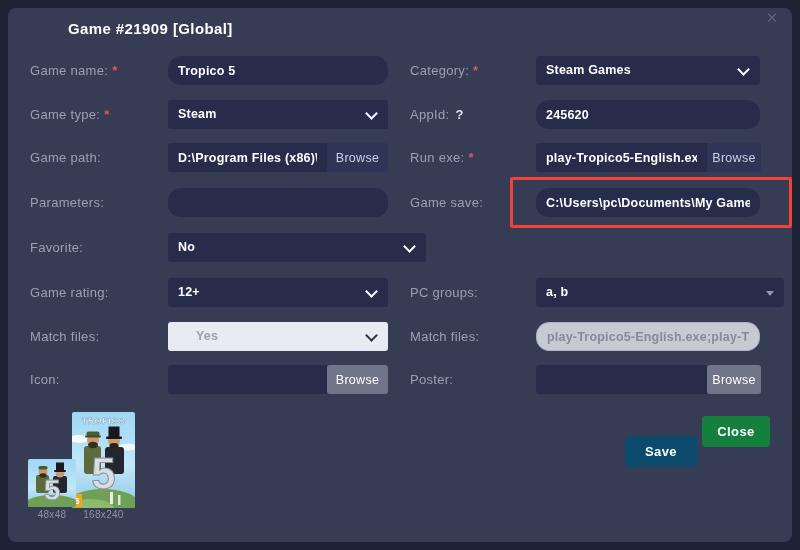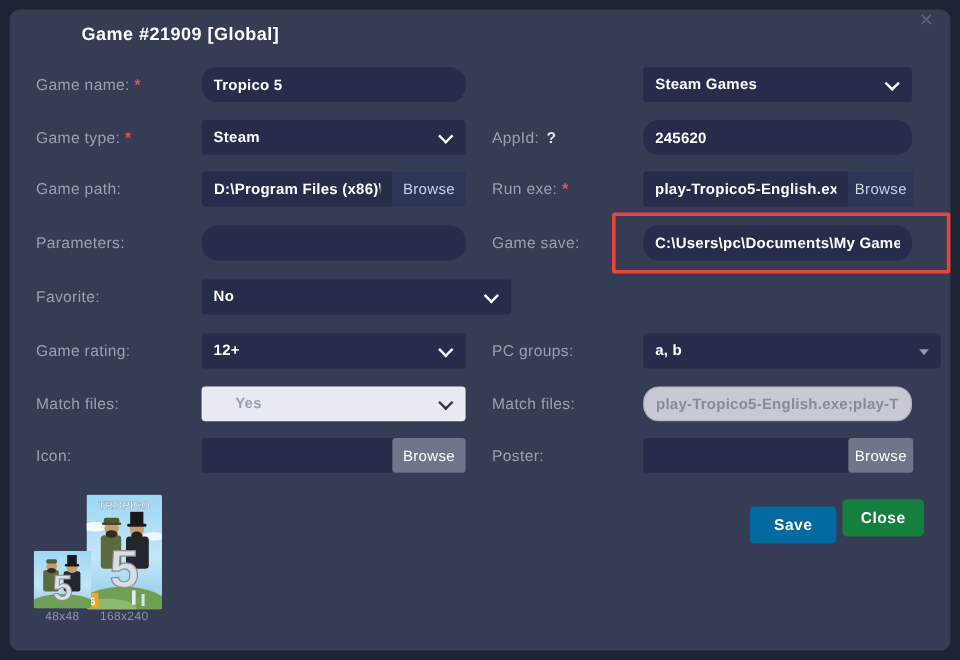--- a/index.html
+++ b/index.html
@@ -95,6 +95,7 @@
 </div>
 
 <div class="row" style="top:56px">
+  <span class="lbl" style="left:410px"><span>Category:</span><em class="req">*</em></span>
   <div class="sel" style="left:536px;width:224px"><span>Steam Games</span><i class="chev"></i></div>
 </div>
 

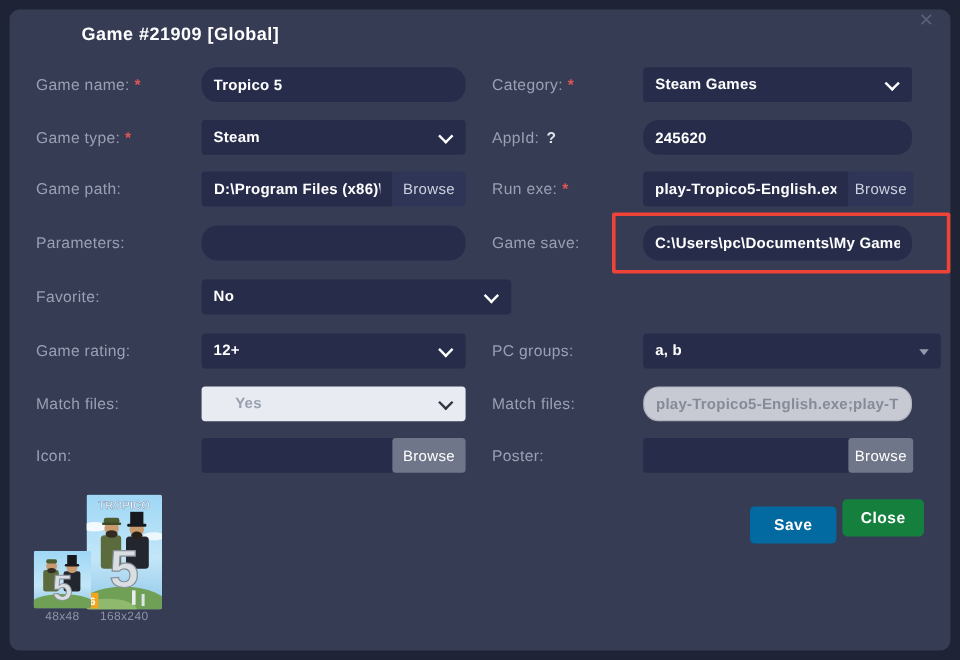--- a/index.html
+++ b/index.html
@@ -38,7 +38,7 @@
     pointer-events:none;z-index:9;}
   .btn{position:absolute;height:31px;border:none;border-radius:4px;color:#ffffff;
     font-weight:700;font-size:13px;font-family:inherit;cursor:pointer;letter-spacing:.4px;}
-  .btn.save{left:625px;top:422px;width:72px;background:#0369a1;}
+  .btn.save{left:625px;top:436px;width:72px;background:#0c4a6e;}
   .btn.closebtn{left:702px;top:416px;width:68px;background:#15803d;}
   .thumb{position:absolute;overflow:hidden;border-radius:2px;}
   .thumb-label{position:absolute;color:#8d93a5;font-size:10px;text-align:center;

